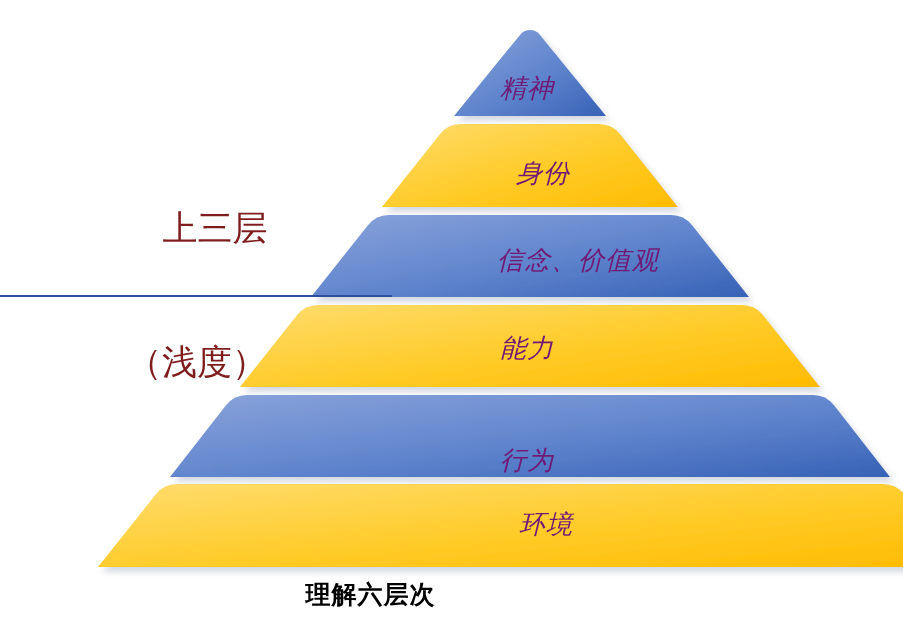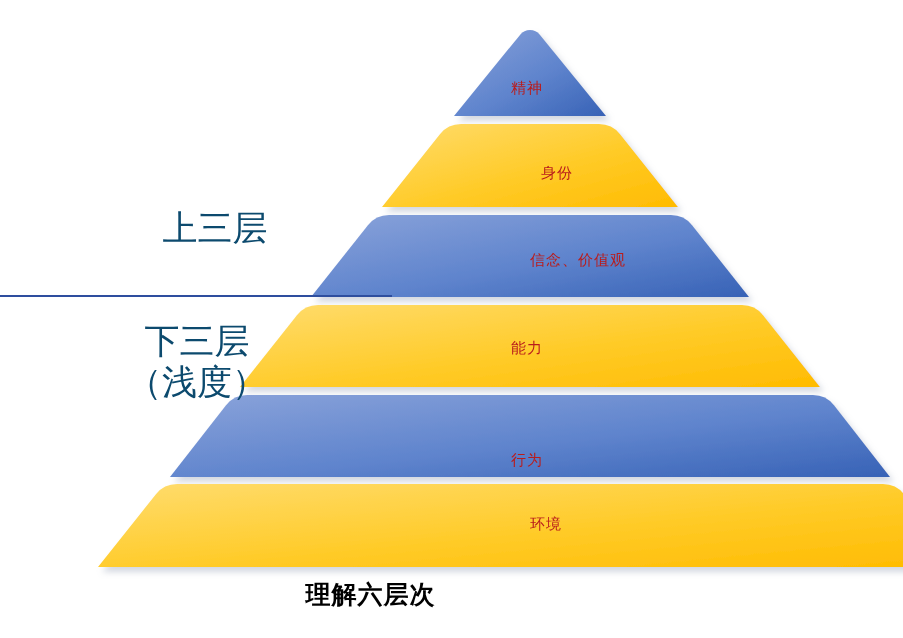--- a/index.html
+++ b/index.html
@@ -28,14 +28,15 @@
   }
   .layer-label {
     position: absolute;
-    color: #b91c1c;
+    color: #701a75;
     font-family: "DejaVu Serif", "Liberation Serif", serif;
-    font-size: 15px;
+    font-size: 26px;
     line-height: 1;
     white-space: nowrap;
     transform: translate(-50%, -50%);
     pointer-events: none;
     letter-spacing: 1px;
+    font-style: italic;
   }
 
   

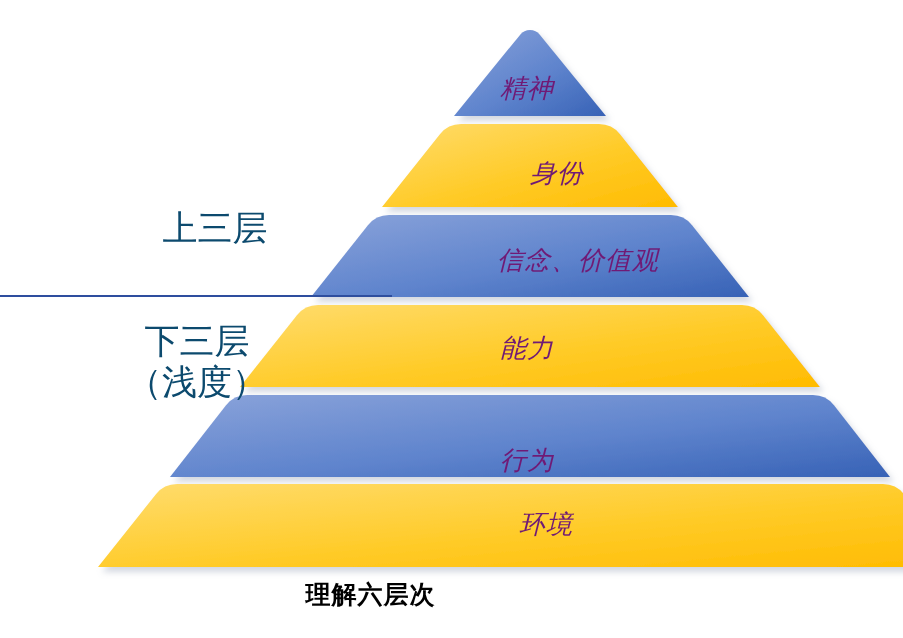--- a/index.html
+++ b/index.html
@@ -108,7 +108,7 @@
 
   <div id="pyramid-text">
       <div class="layer-label" style="left: 527px; top: 88px;">精神</div>
-      <div class="layer-label" style="left: 557px; top: 173px;">身份</div>
+      <div class="layer-label" style="left: 543px; top: 173px;">身份</div>
       <div class="layer-label" style="left: 558px; top: 260px; margin-left: 20px;">信念、价值观</div>
       <div class="layer-label" style="left: 527px; top: 348px; text-align: right;">能力</div>
       <div class="layer-label" style="left: 527px; top: 460px;">行为</div>

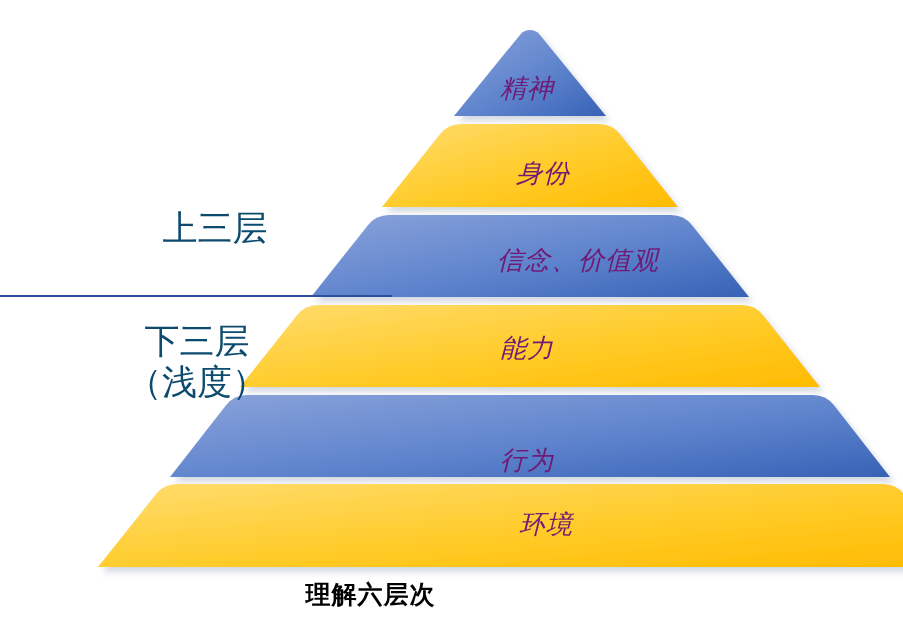--- a/index.html
+++ b/index.html
@@ -42,7 +42,7 @@
   
   .side-label {
     position: absolute;
-    color: #0c4a6e;
+    color: #7f1d1d;
     font-family: "DejaVu Sans", "Liberation Sans", sans-serif;
     font-size: 35px;
     line-height: 1.16;

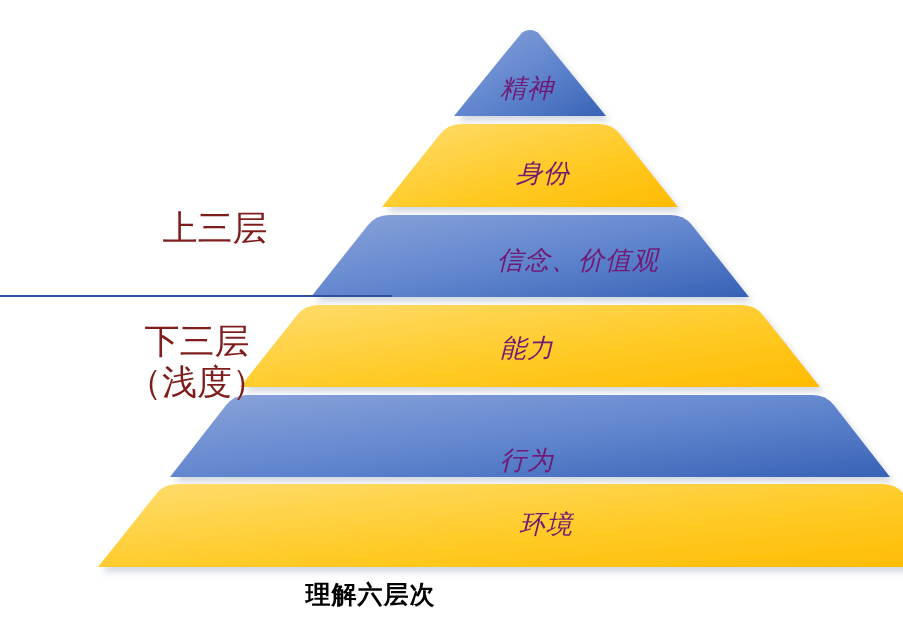--- a/index.html
+++ b/index.html
@@ -117,7 +117,7 @@
 
   <div id="side-labels-host">
       <div class="side-label" style="left: 215px; top: 228px; transform: translate(-50%, -50%);"><span>上三层</span></div>
-      <div class="side-label" style="left: 197px; top: 362px; transform: translate(-50%, -50%);"><span>下三层</span><span class="l2">（浅度）</span></div>
+      <div class="side-label" style="left: 197px; top: 362px; transform: translate(-50%, -50%);"><span class="l2">（浅度）</span></div>
     </div>
 
   <div id="divider" style="background: rgb(46, 78, 158);"></div>

